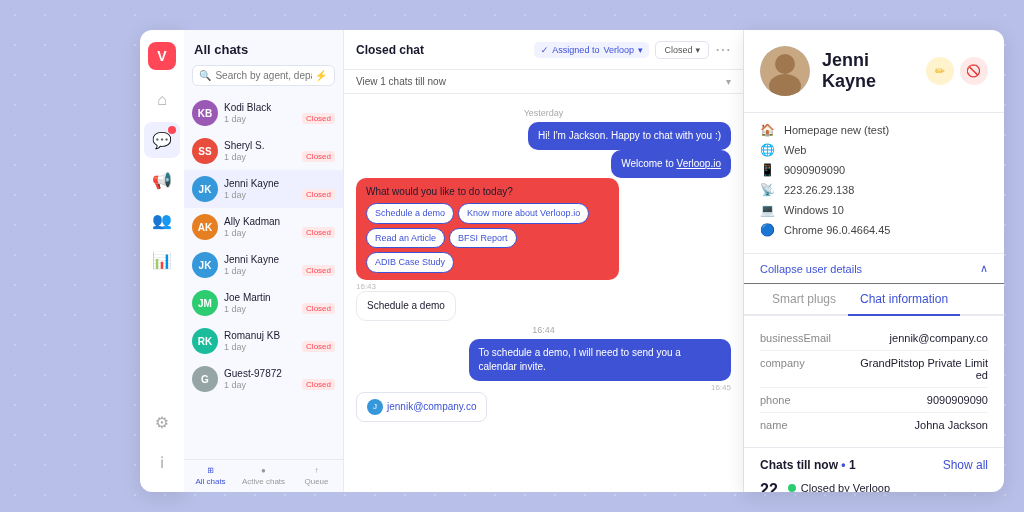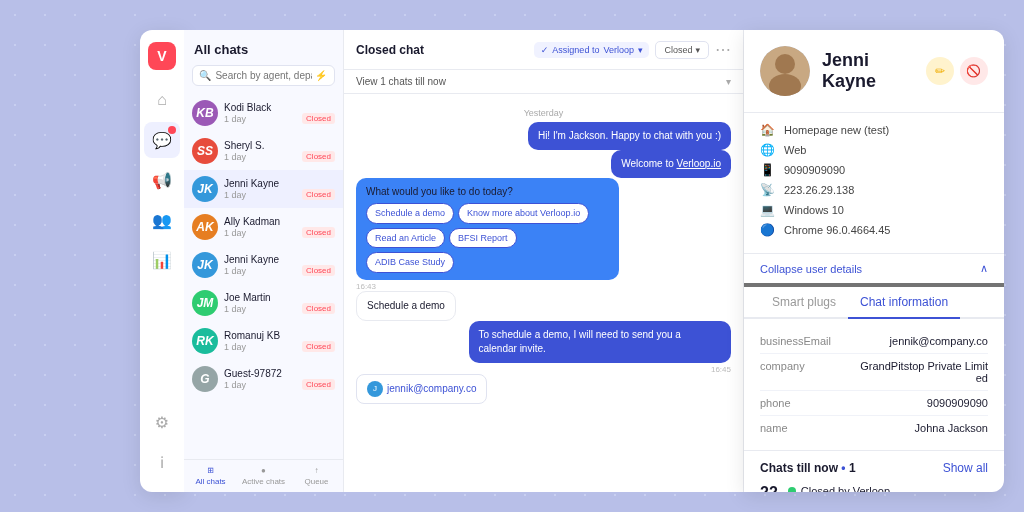--- a/index.html
+++ b/index.html
@@ -153,10 +153,9 @@
       display: flex;
       align-items: center;
       justify-content: center;
-      font-size: 12px;
+      font-size: 10px;
       font-weight: 600;
       color: #fff;
-      font-style: italic;
     }
 
     .chat-item-info {

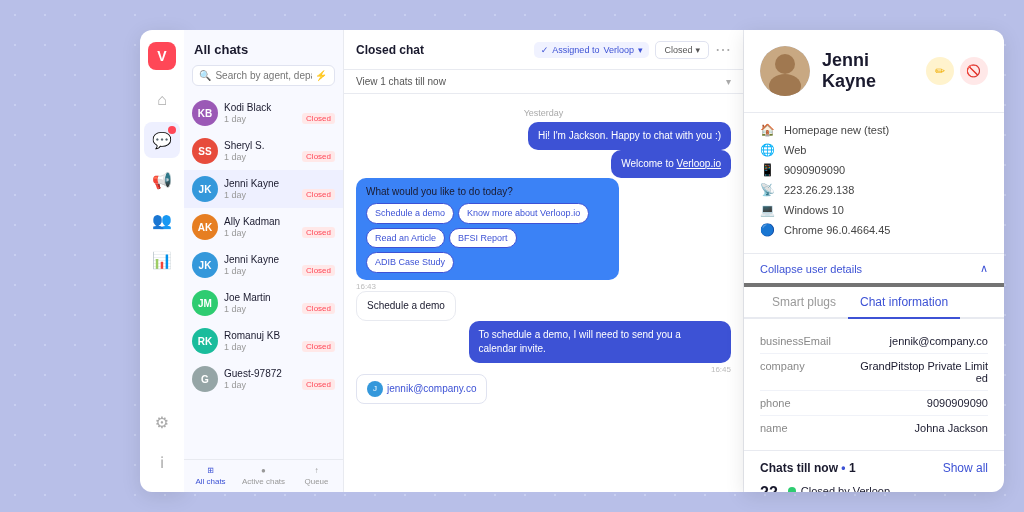--- a/index.html
+++ b/index.html
@@ -309,7 +309,7 @@
     }
 
     .msg-bubble.user {
-      background: #3b82f6;
+      background: #ef4444;
       color: #1a1a2e;
       align-self: flex-start;
     }

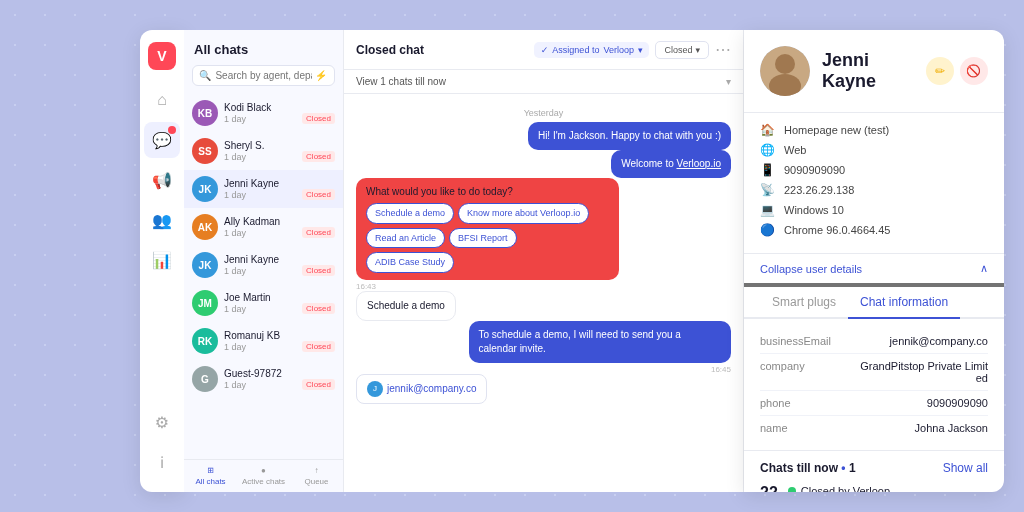--- a/index.html
+++ b/index.html
@@ -466,7 +466,7 @@
       font-size: 11px;
       color: #3d52d5;
       cursor: pointer;
-      border-bottom: 4px solid #737373;
+      border-bottom: 1px solid #737373;
     }
 
     .tabs-row {

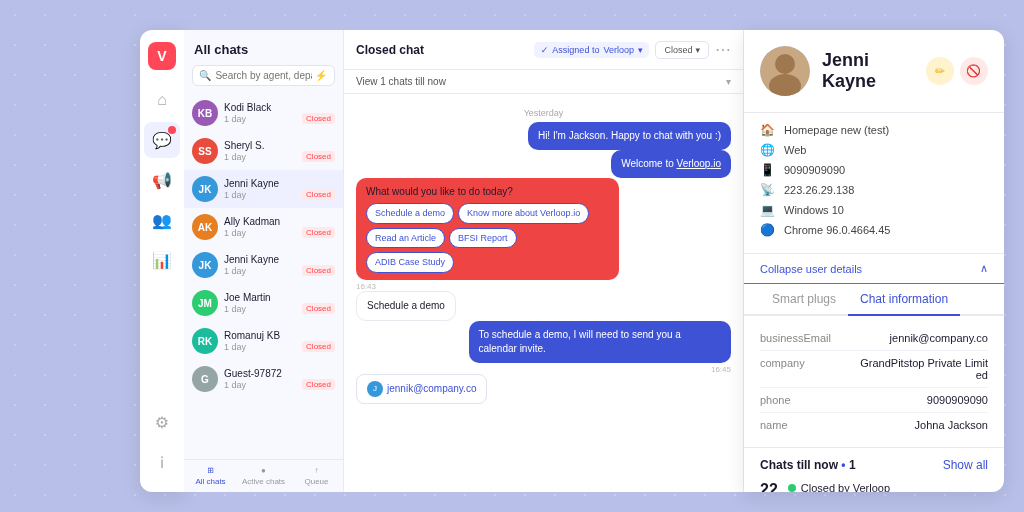--- a/index.html
+++ b/index.html
@@ -773,6 +773,7 @@
           <div class="msg-bubble user-white">Schedule a demo</div>
         </div>
 
+        <div class="date-label">16:44</div>
 
         <div class="msg-row right">
           <div class="msg-bubble agent">To schedule a demo, I will need to send you a calendar invite.</div>

